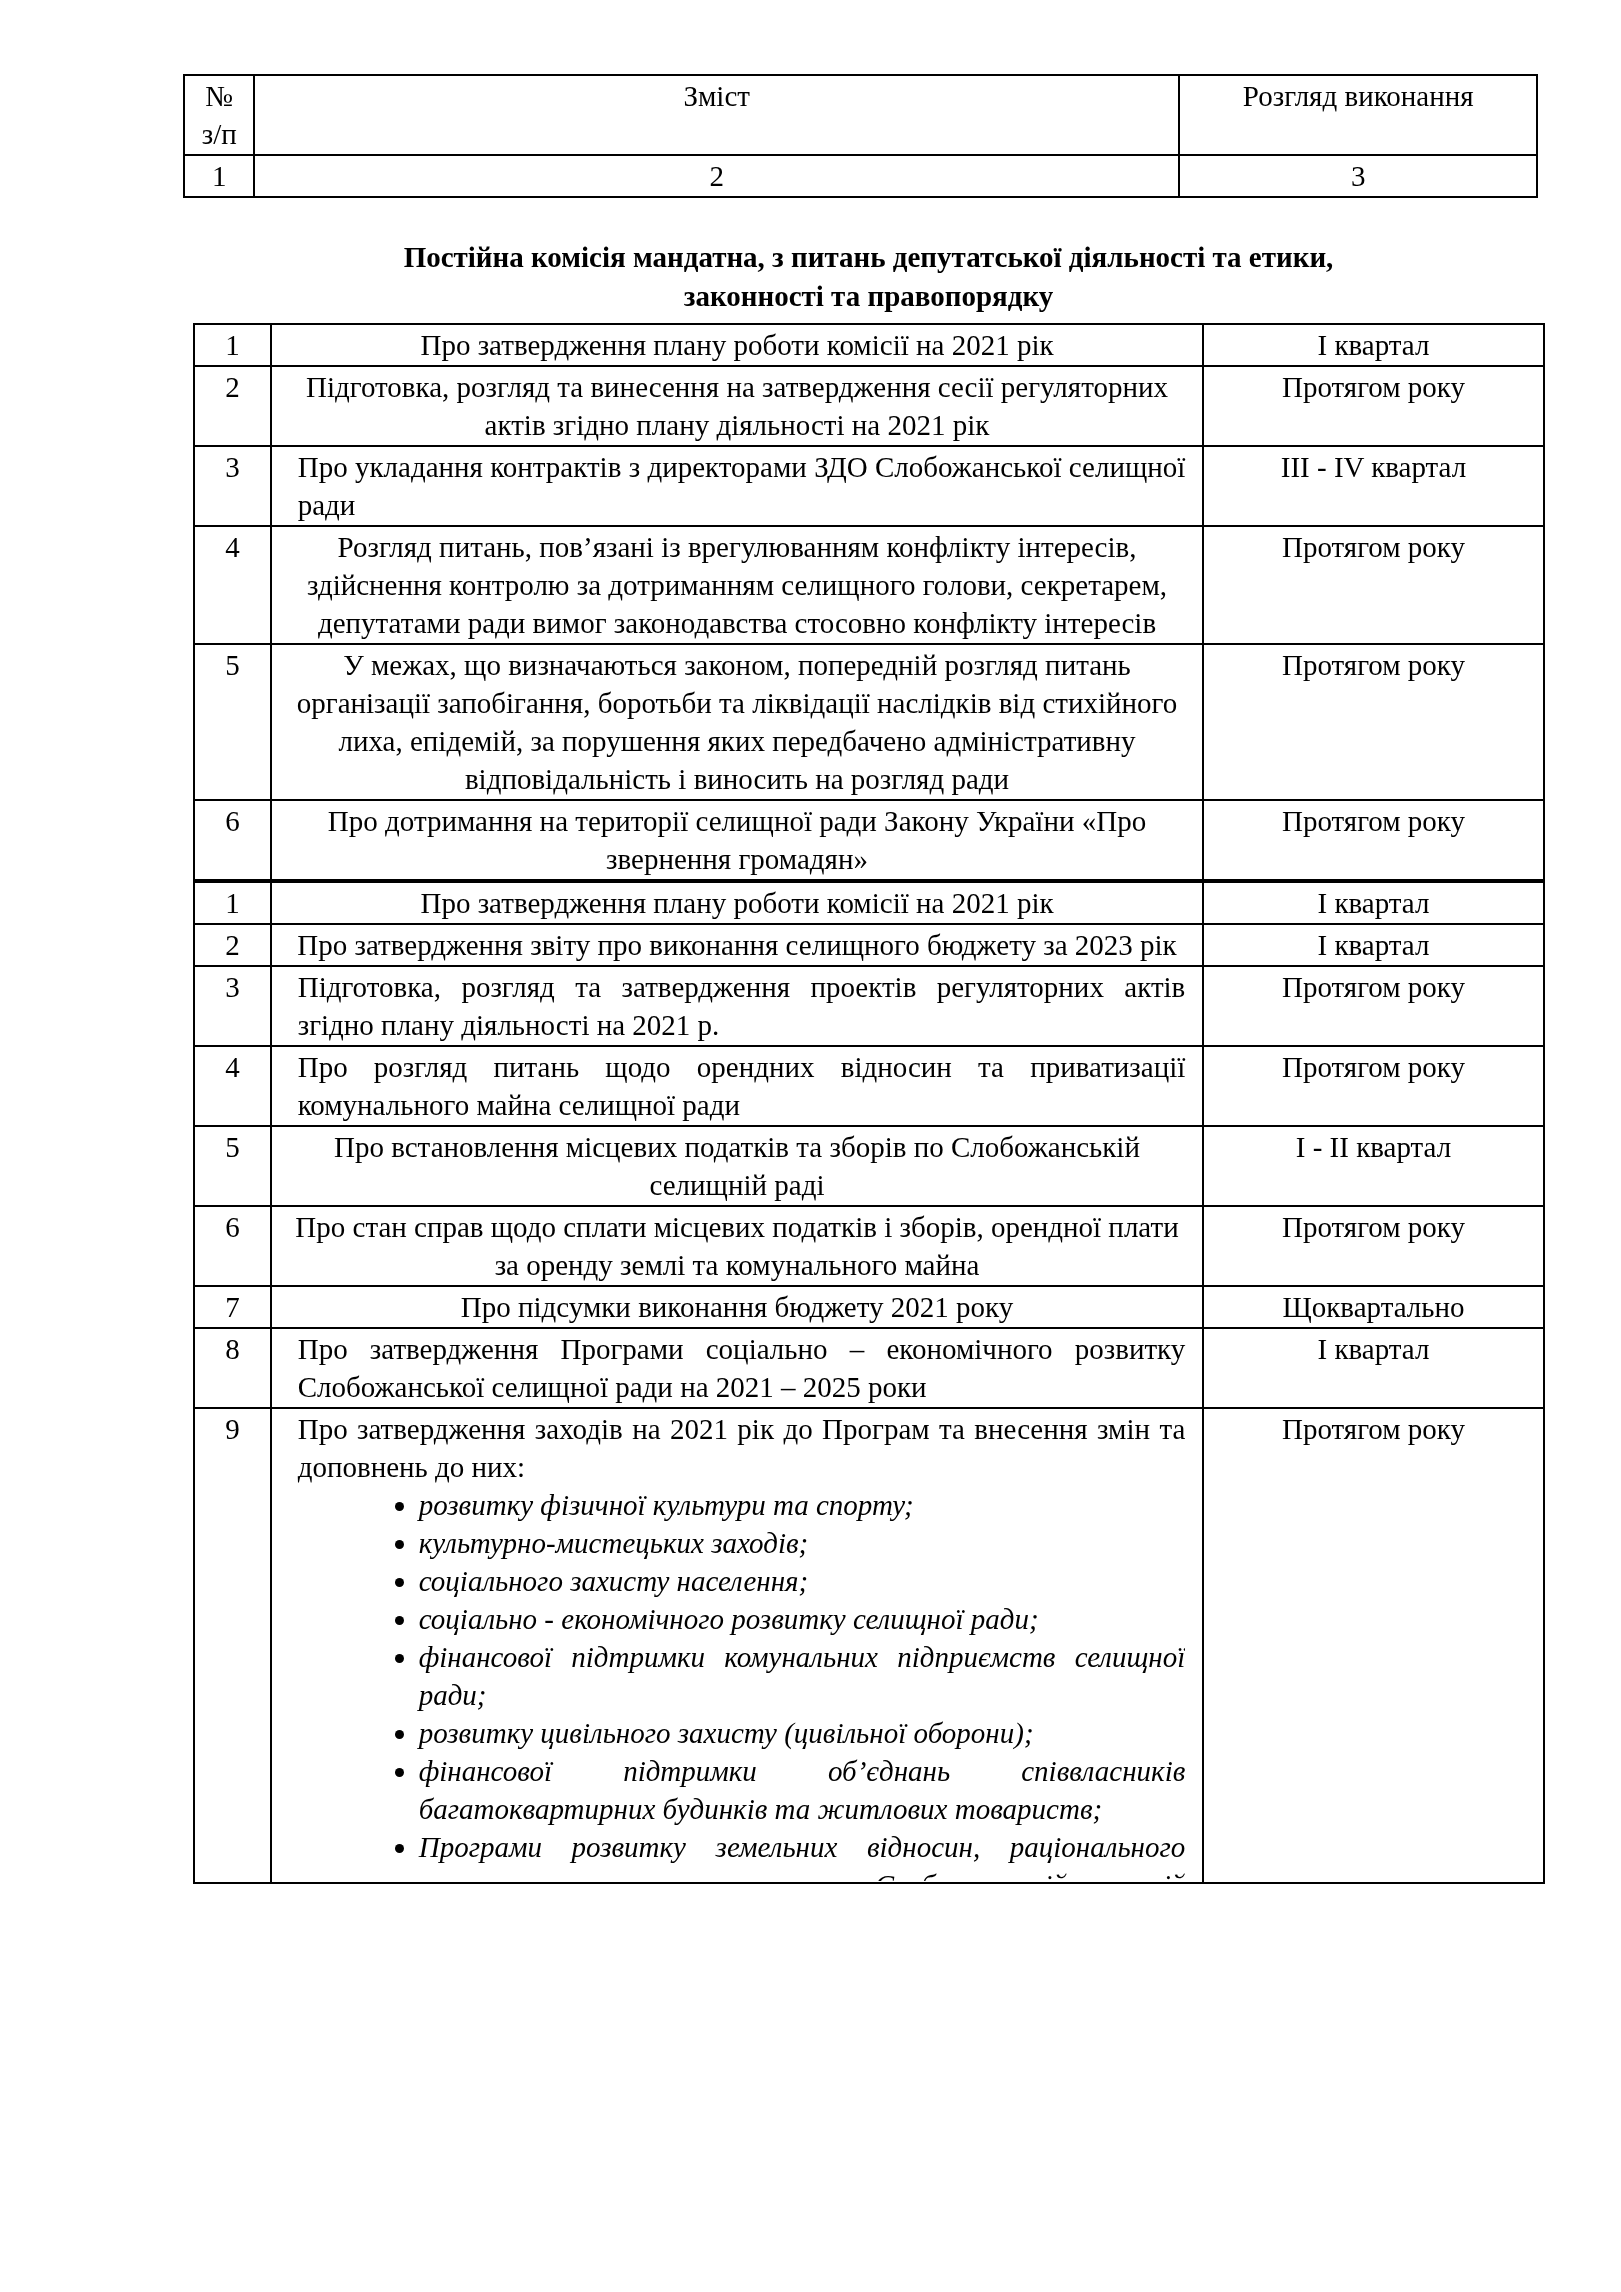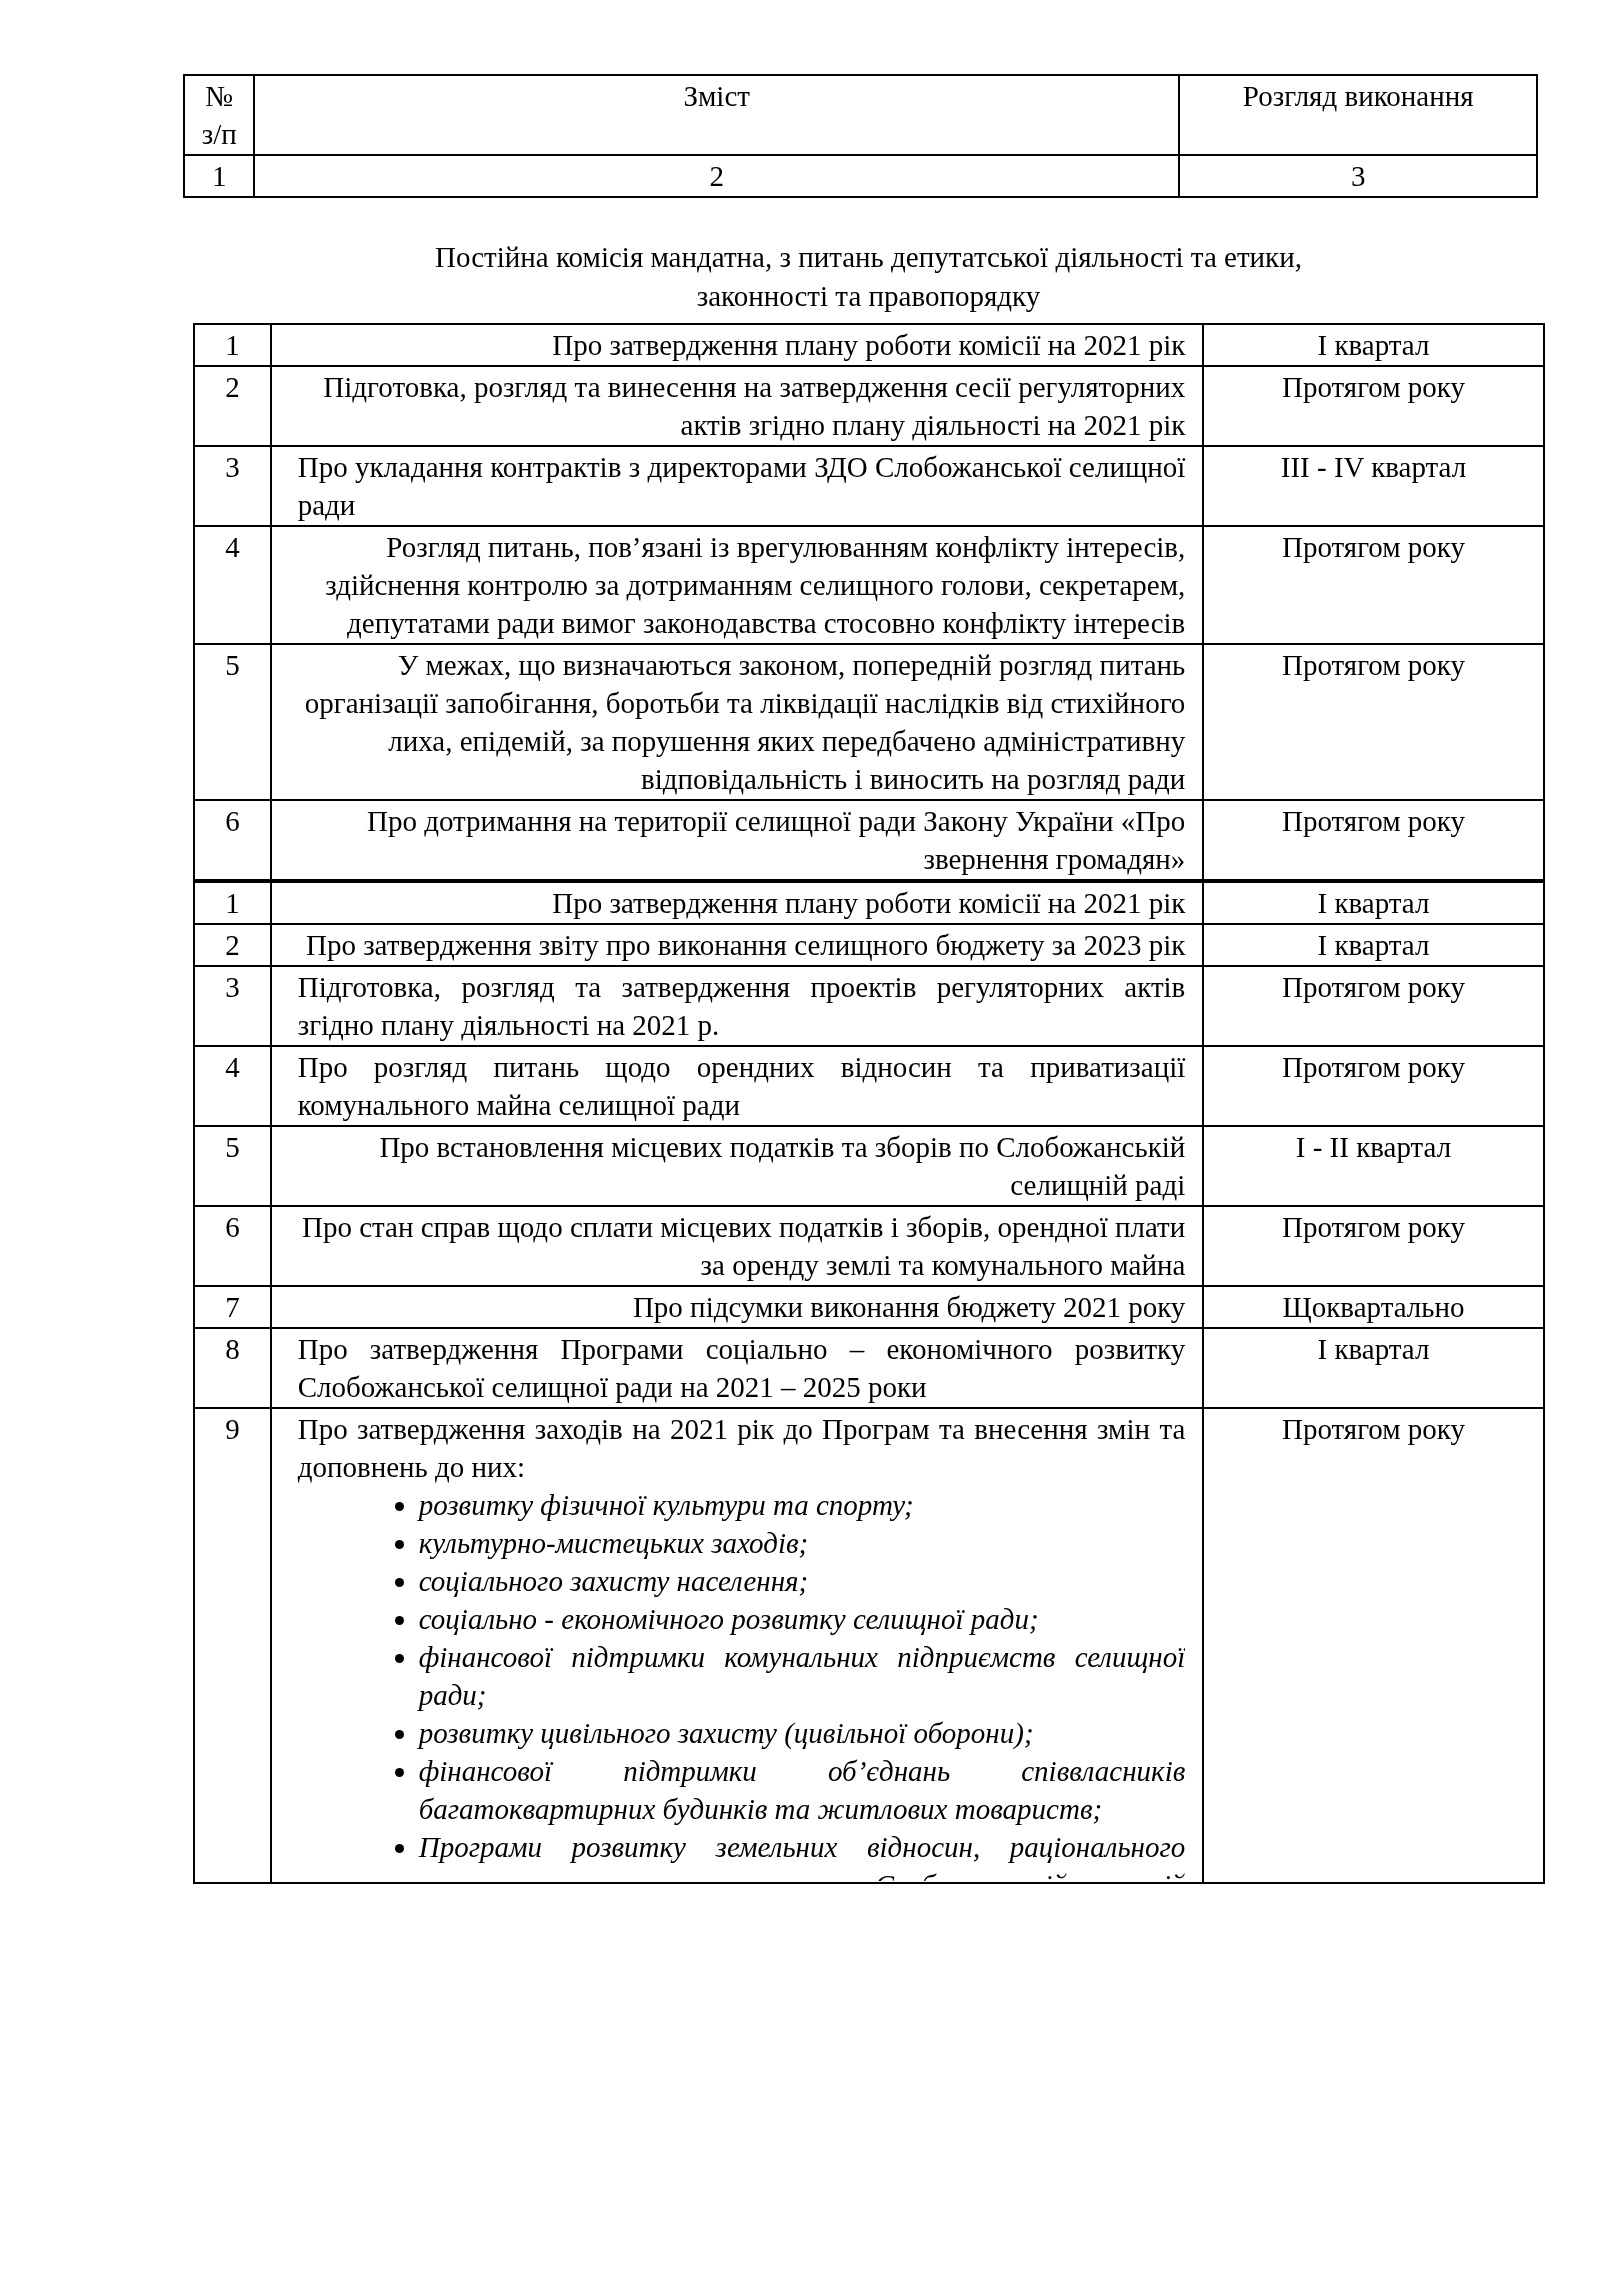--- a/index.html
+++ b/index.html
@@ -46,7 +46,7 @@
     padding: 1px 9.8px;
   }
   .section-title {
-    font-weight: normal;
+    font-weight: bold;
     text-align: center;
     white-space: pre-line;
     line-height: 39px;

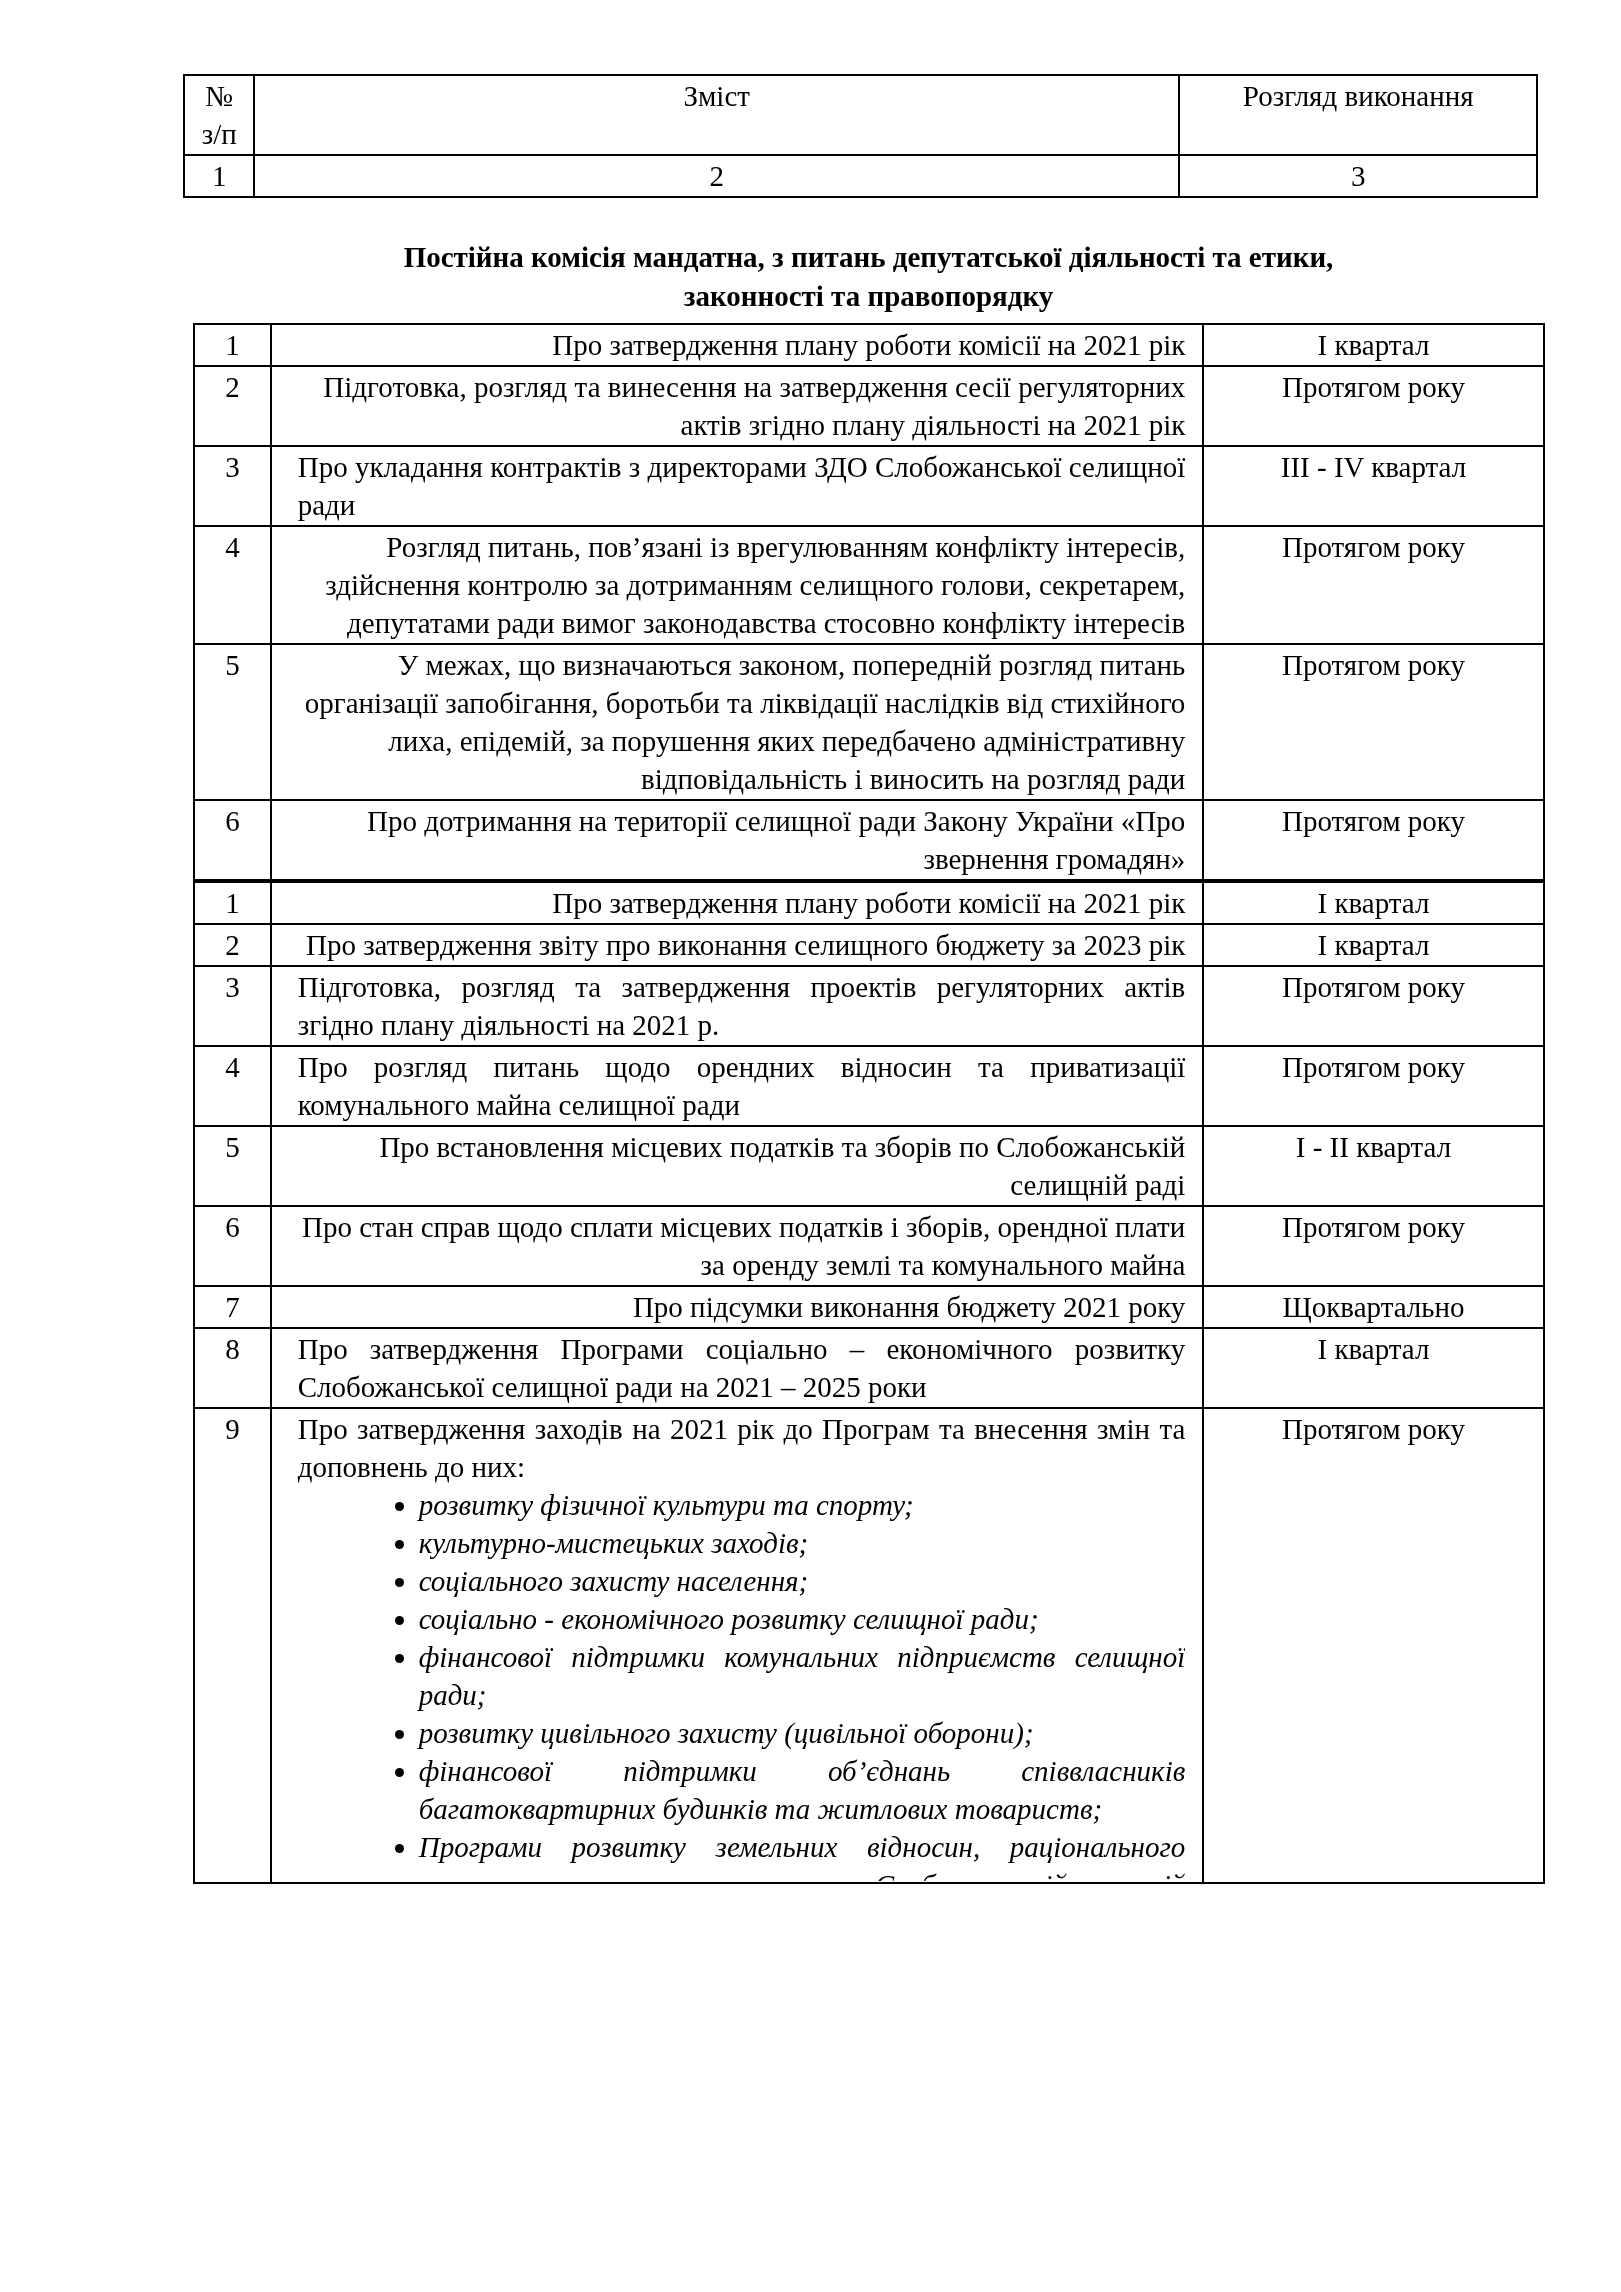--- a/index.html
+++ b/index.html
@@ -52,7 +52,7 @@
     line-height: 39px;
     margin: 40px 0 6.9px 0;
   }
-  .content-text { text-align: right; }
+  .content-text { text-align: center; }
   .content-text.justify { text-align: justify; margin-left: 9px; }
   ul.bullet-list {
     margin: 0;

